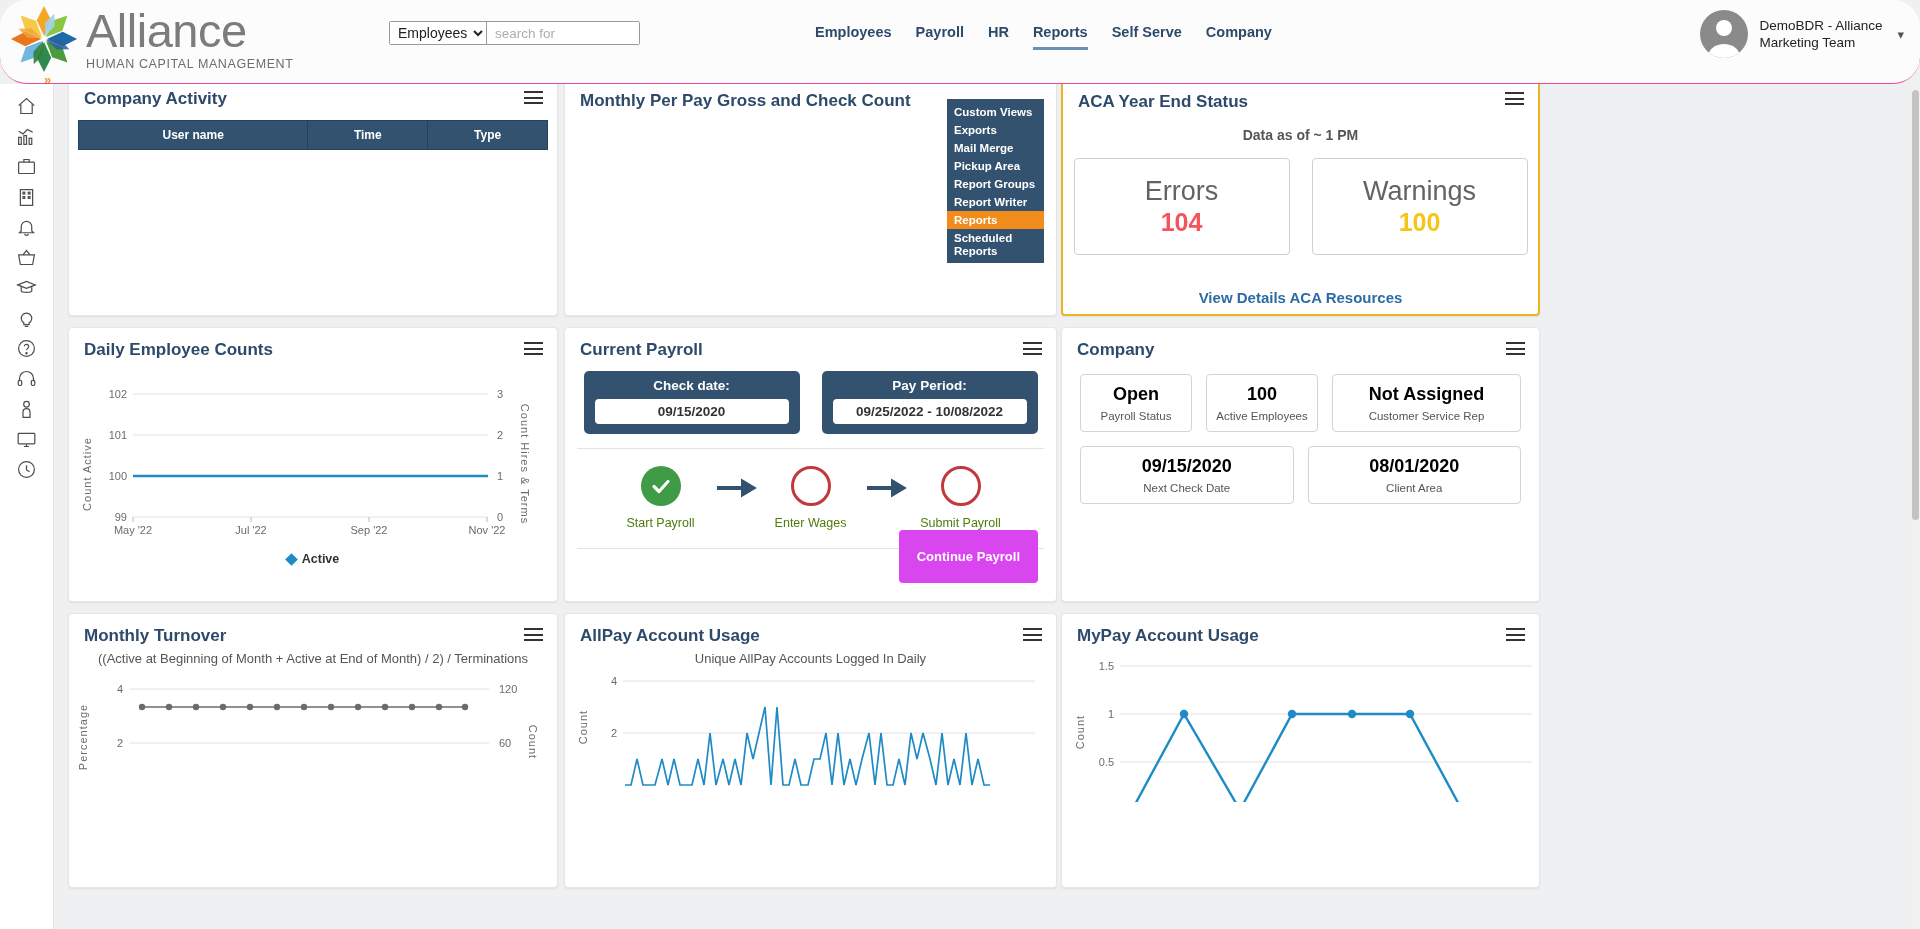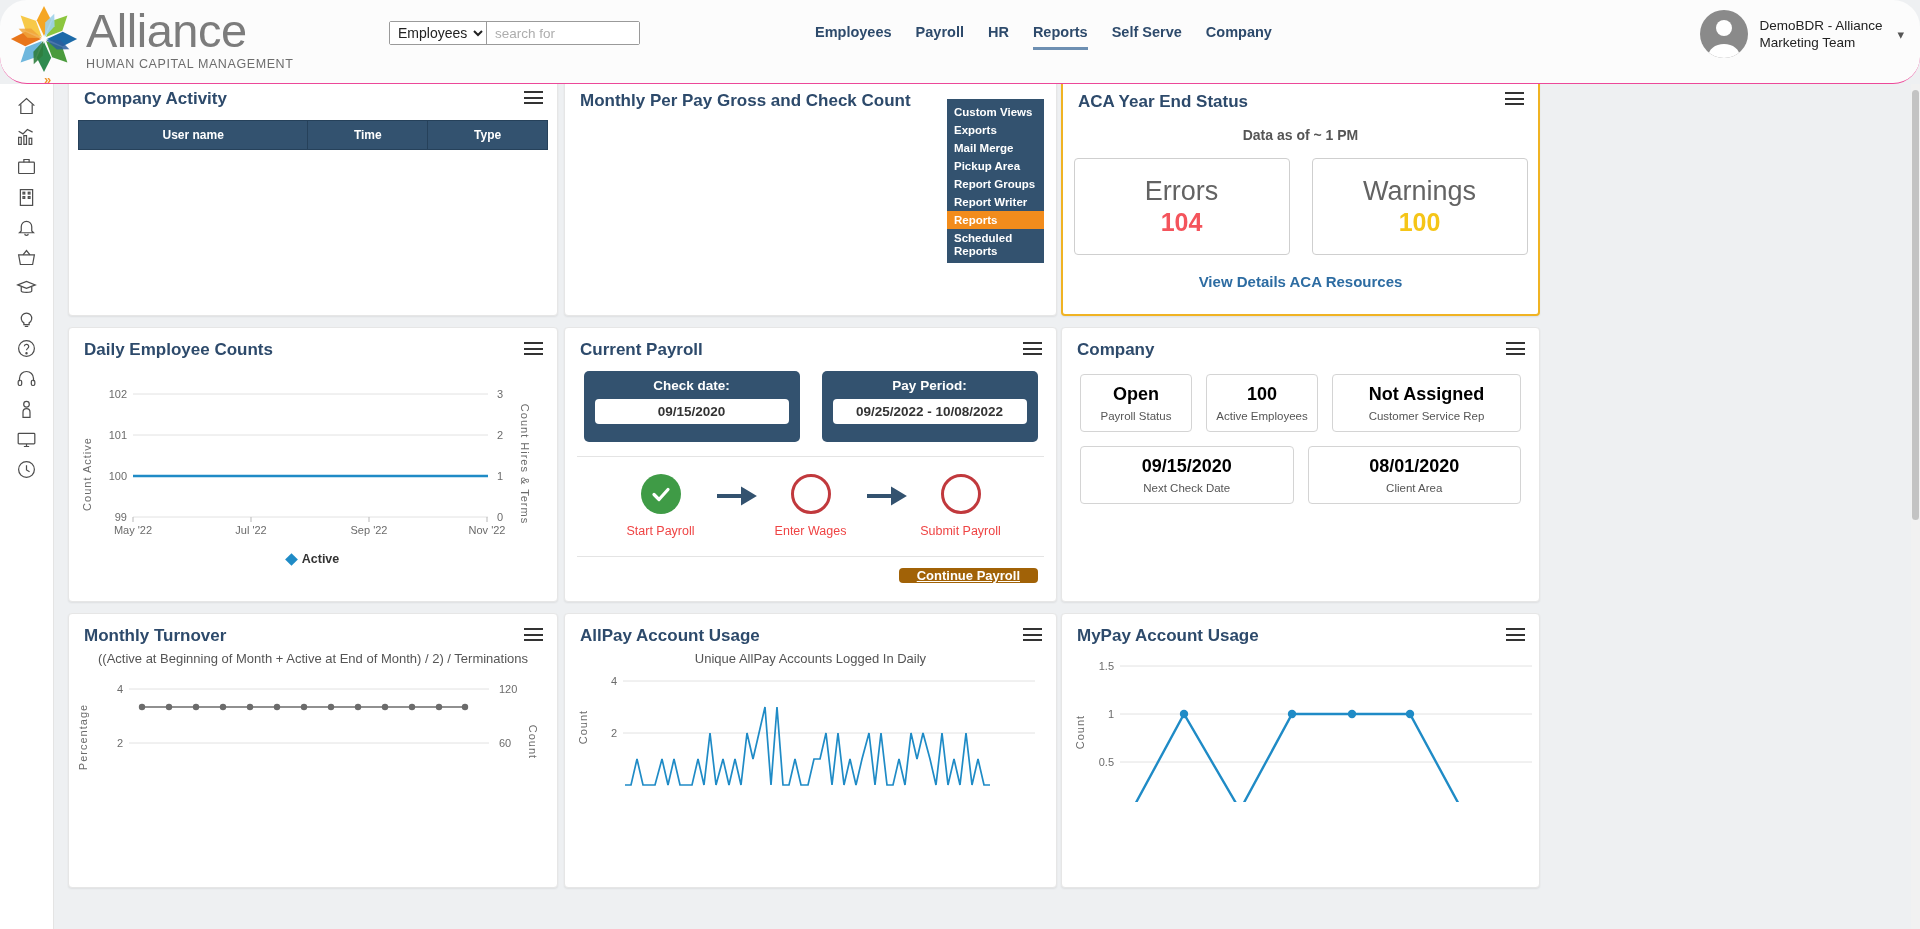--- a/index.html
+++ b/index.html
@@ -99,7 +99,7 @@
   .aca-label { font-size: 27px; color: #636363; font-weight: 400; line-height: 31px; }
   .aca-val { font-size: 25px; font-weight: bold; line-height: 30px; }
   .aca-link {
-    display: block; text-align: center; margin-top: 18px;
+    display: block; text-align: center; margin-top: 34px;
     font-size: 15px; font-weight: bold; color: #2d6ca2; text-decoration: none;
   }
 

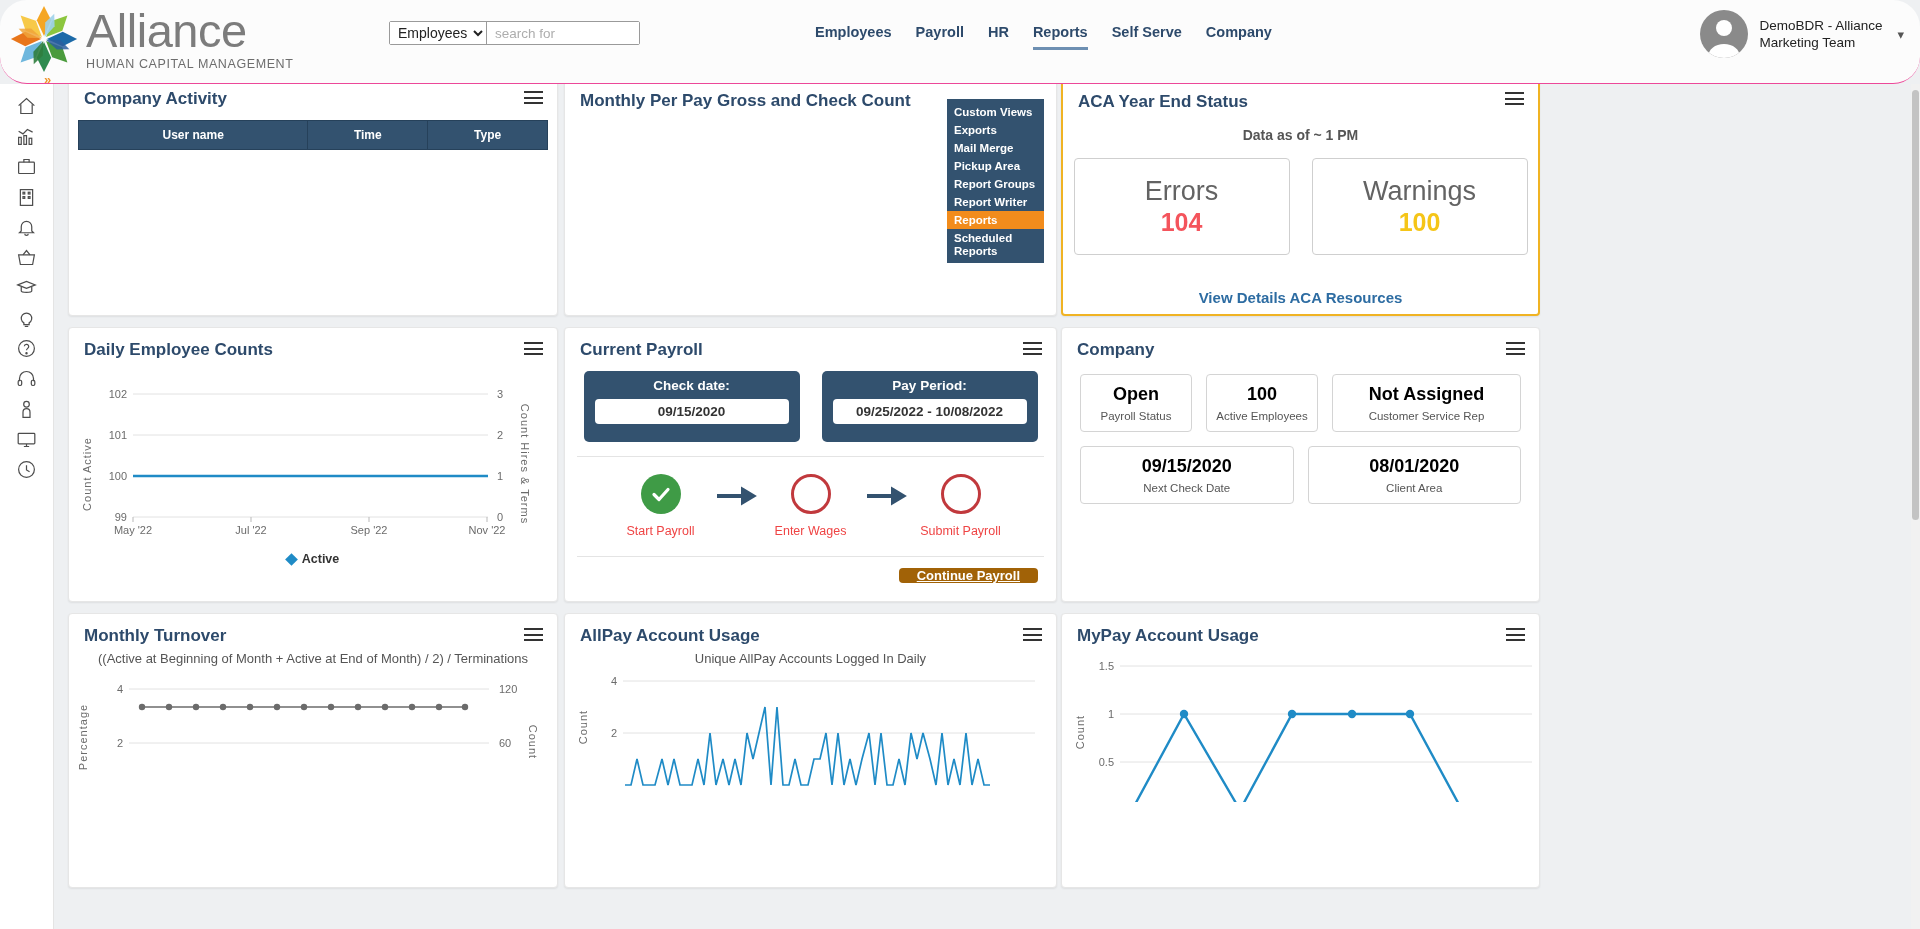--- a/index.html
+++ b/index.html
@@ -114,7 +114,7 @@
 
   
   .pay-boxes { display: flex; gap: 22px; justify-content: center; margin-top: 11px; }
-  .pay-box { background: #33526f; border-radius: 5px; padding: 7px 11px 18px 11px; }
+  .pay-box { background: #33526f; border-radius: 5px; padding: 7px 11px 10px 11px; }
   .pay-box-t { color: #fff; font-size: 13.5px; font-weight: bold; text-align: center; margin-bottom: 6px; }
   .pay-box-v {
     background: #fff; border-radius: 4px; text-align: center;

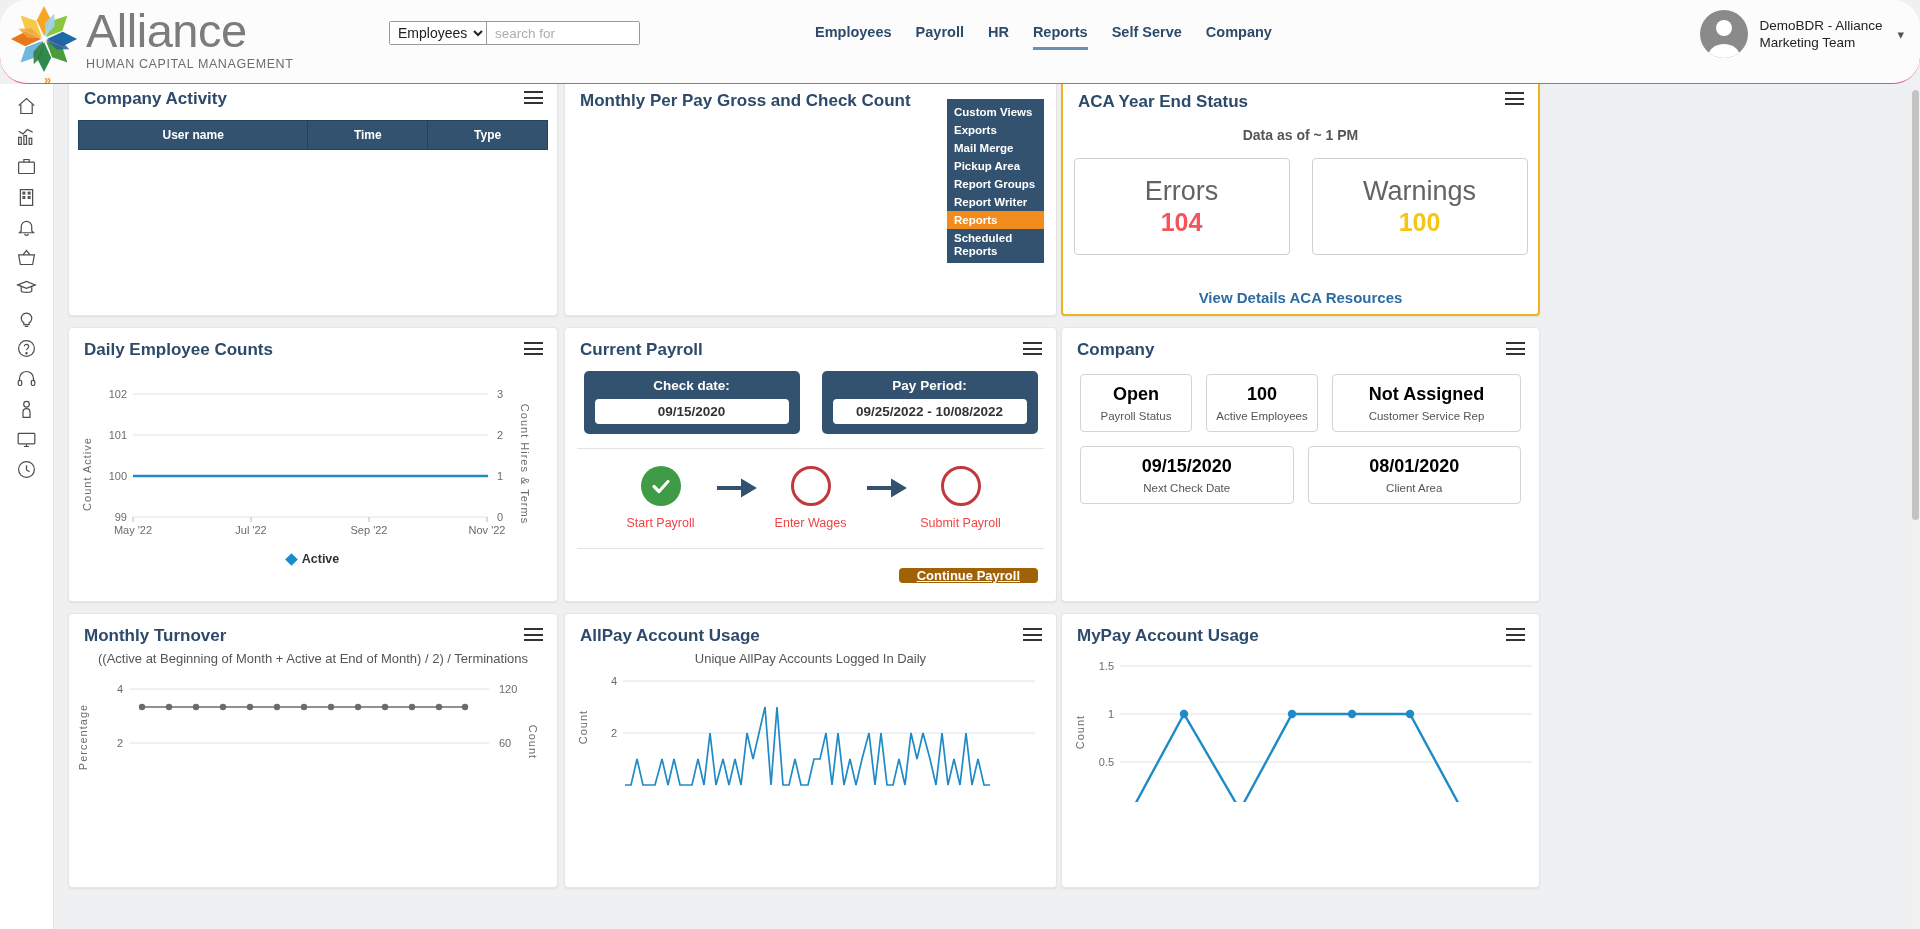--- a/index.html
+++ b/index.html
@@ -126,7 +126,7 @@
   .step-circle { width: 40px; height: 40px; border-radius: 50%; }
   .step-done { background: #3f9b46; display: flex; align-items: center; justify-content: center; }
   .step-open { border: 3px solid #c1393d; }
-  .step-label { font-size: 12.5px; color: #ef4444; margin-top: 10px; }
+  .step-label { font-size: 12.5px; color: #4d7c0f; margin-top: 10px; }
   .arrow { margin-top: 12px; width: 42px; }
   .btn-primary {
     position: absolute; right: 18px; bottom: 18px; background: #a16207; color: #fff;

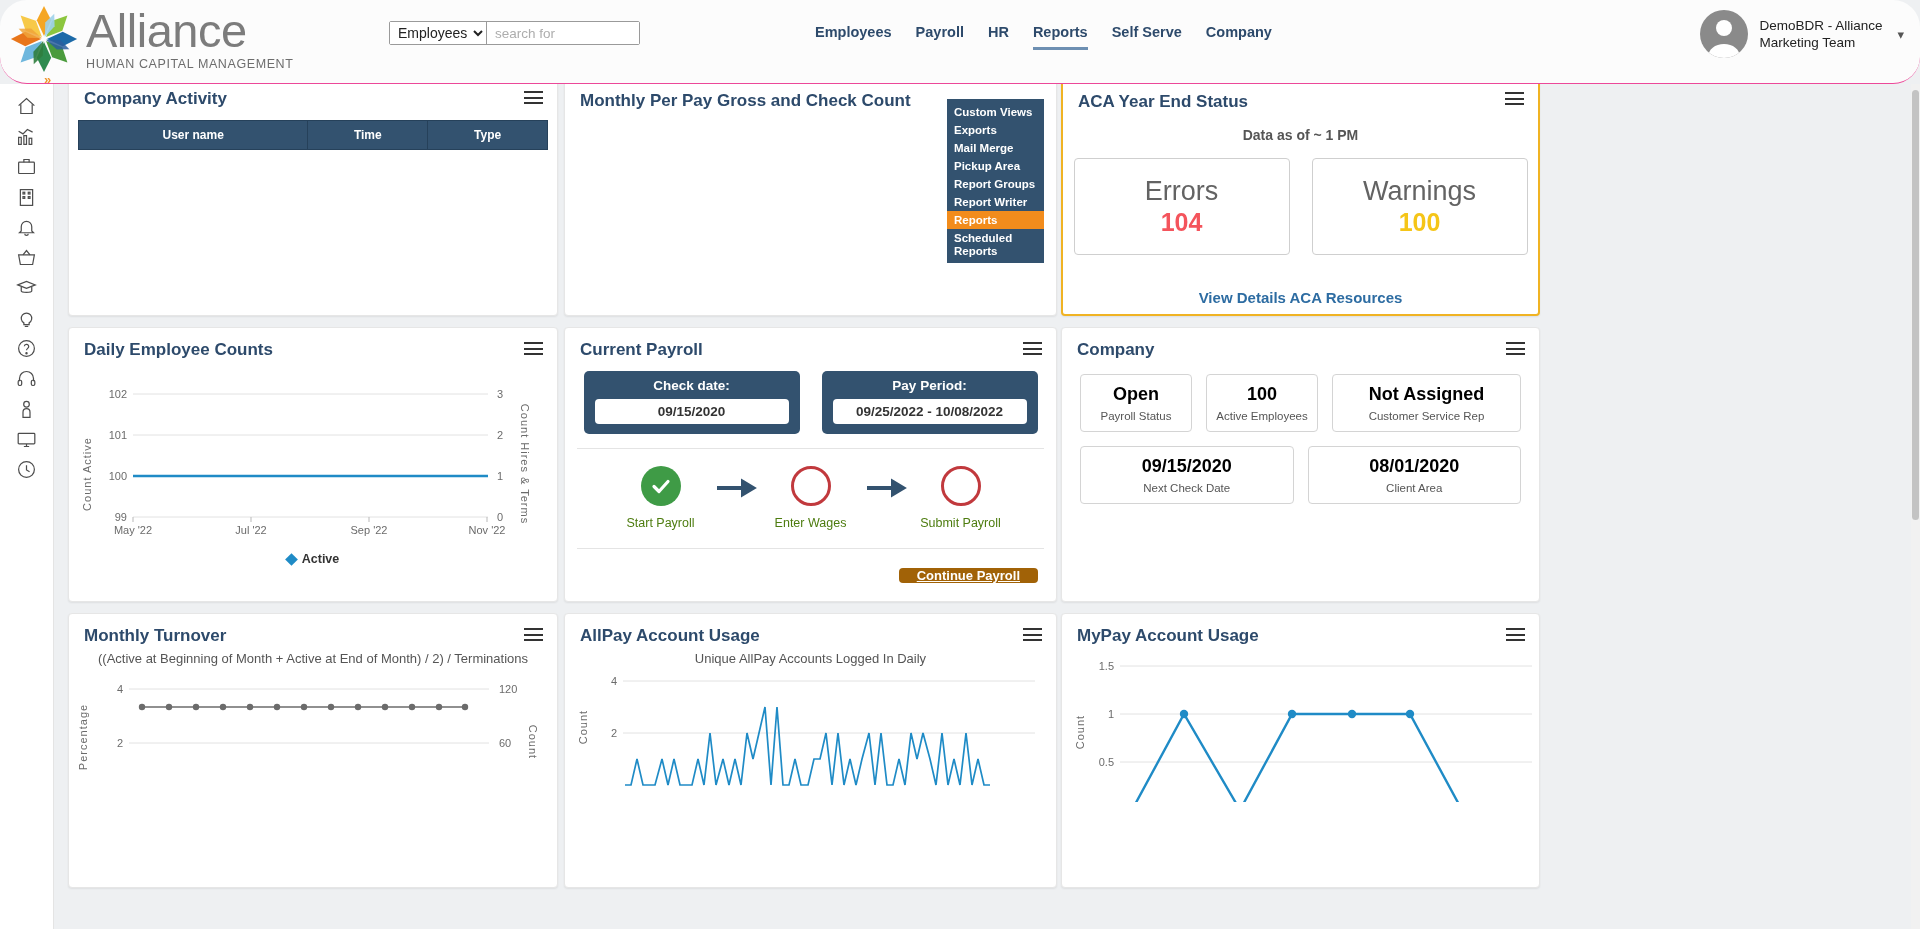--- a/index.html
+++ b/index.html
@@ -129,9 +129,9 @@
   .step-label { font-size: 12.5px; color: #4d7c0f; margin-top: 10px; }
   .arrow { margin-top: 12px; width: 42px; }
   .btn-primary {
-    position: absolute; right: 18px; bottom: 18px; background: #a16207; color: #fff;
+    position: absolute; right: 18px; bottom: 18px; background: #d946ef; color: #fff;
     border: none; border-radius: 4px; font-size: 13px; font-weight: bold;
-    padding: 0 18px; cursor: pointer; font-family: "Liberation Sans", sans-serif; text-decoration: underline;
+    padding: 19px 18px; cursor: pointer; font-family: "Liberation Sans", sans-serif;
   }
 
   

